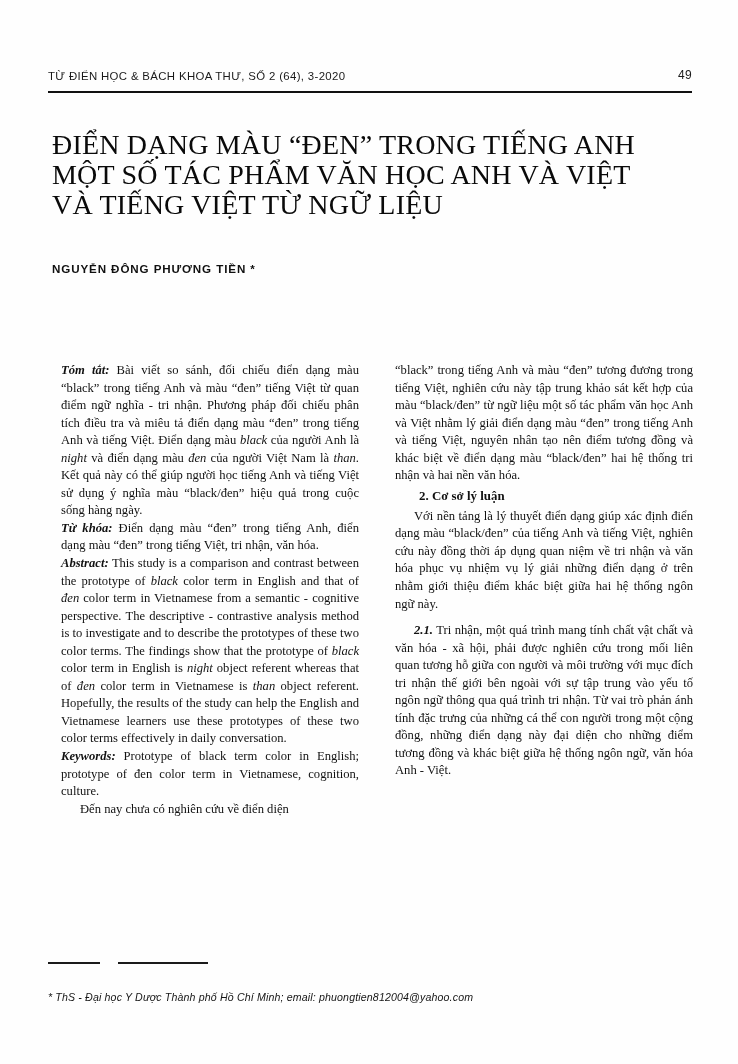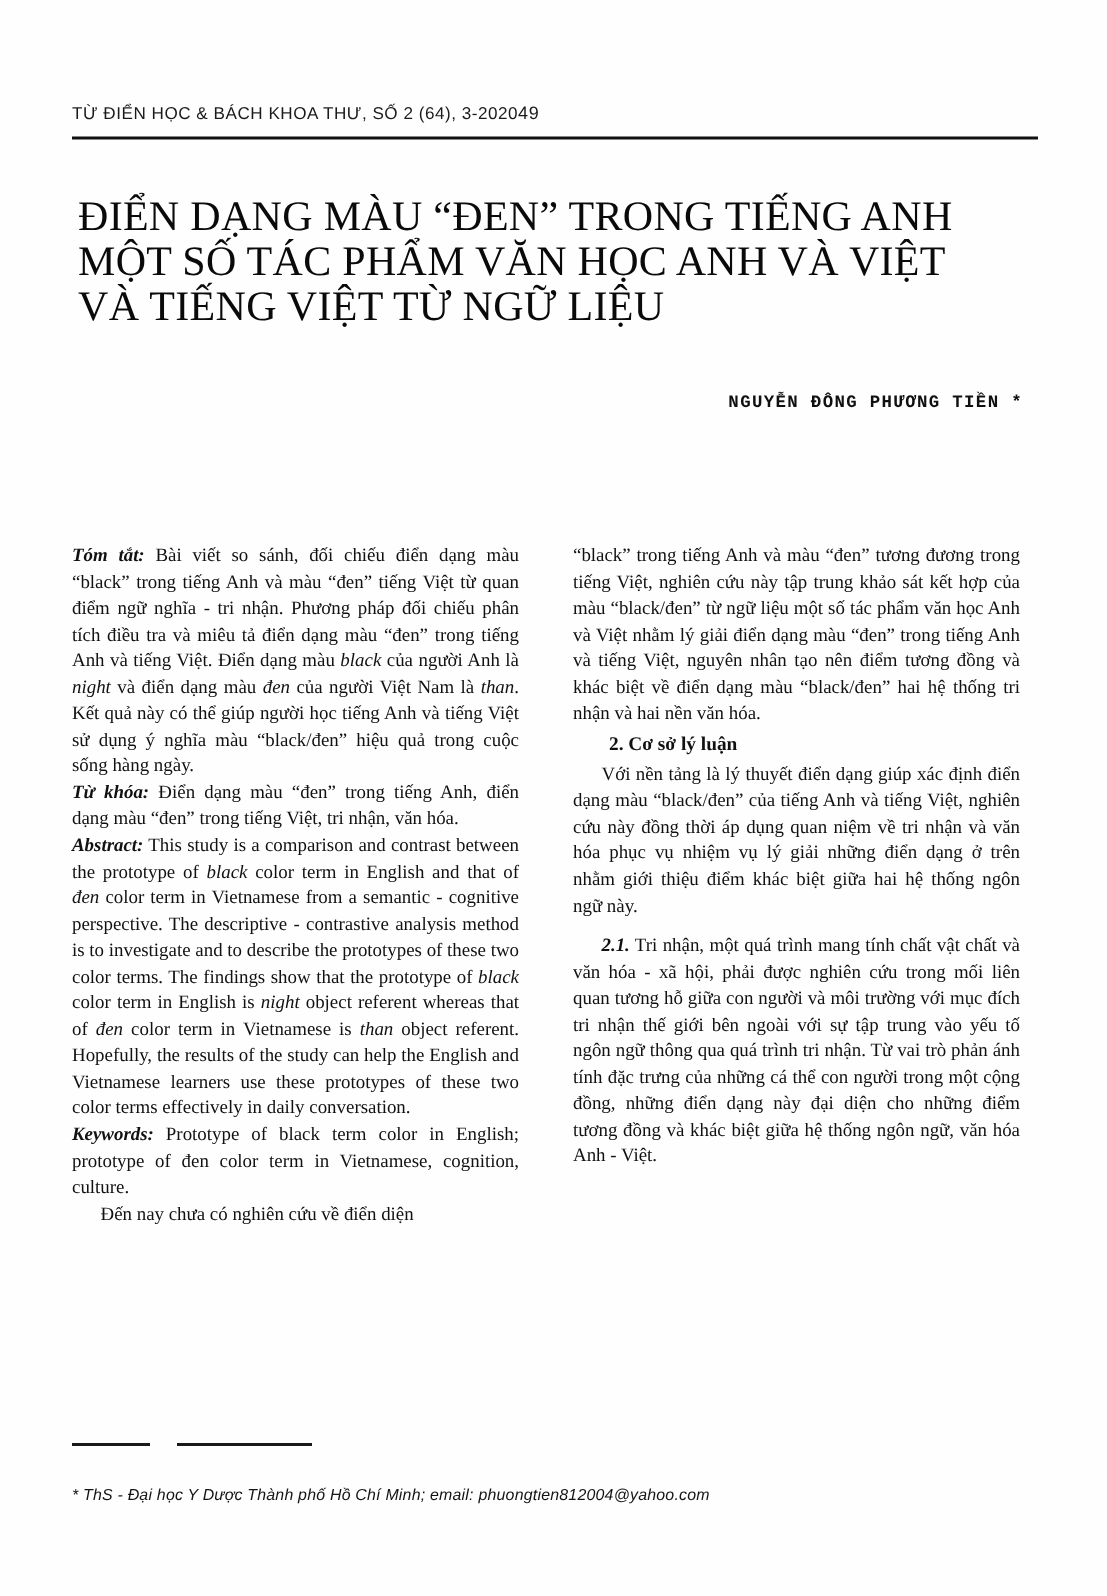--- a/index.html
+++ b/index.html
@@ -31,7 +31,7 @@
     width: 644px;
     display: flex;
     align-items: flex-end;
-    justify-content: flex-start;
+    justify-content: space-between;
     font-family: "Liberation Sans", "DejaVu Sans", sans-serif;
     font-size: 11.4px;
     letter-spacing: 0.35px;

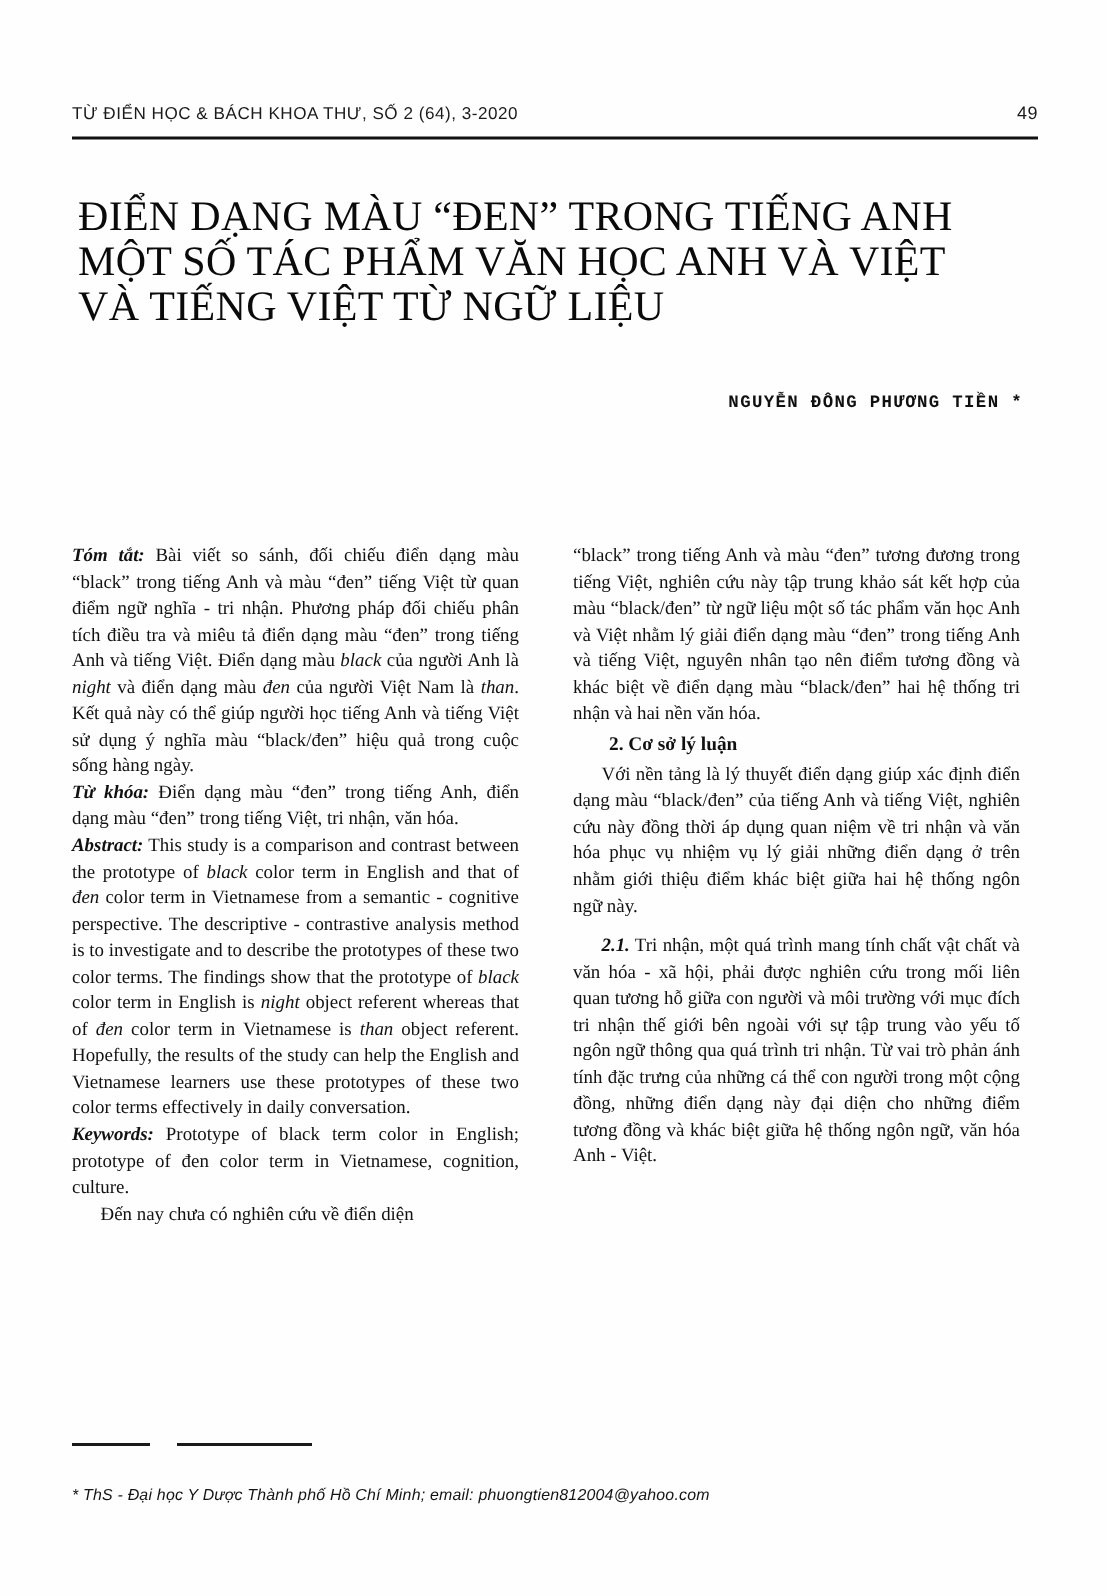--- a/index.html
+++ b/index.html
@@ -68,8 +68,7 @@
     left: 52px;
     top: 262px;
     width: 630px;
-    text-align: right;
-    font-family: Liberation Mono, monospace;
+    font-family: Liberation Sans, sans-serif;
     font-size: 11.6px;
     font-weight: bold;
     letter-spacing: 0.9px;

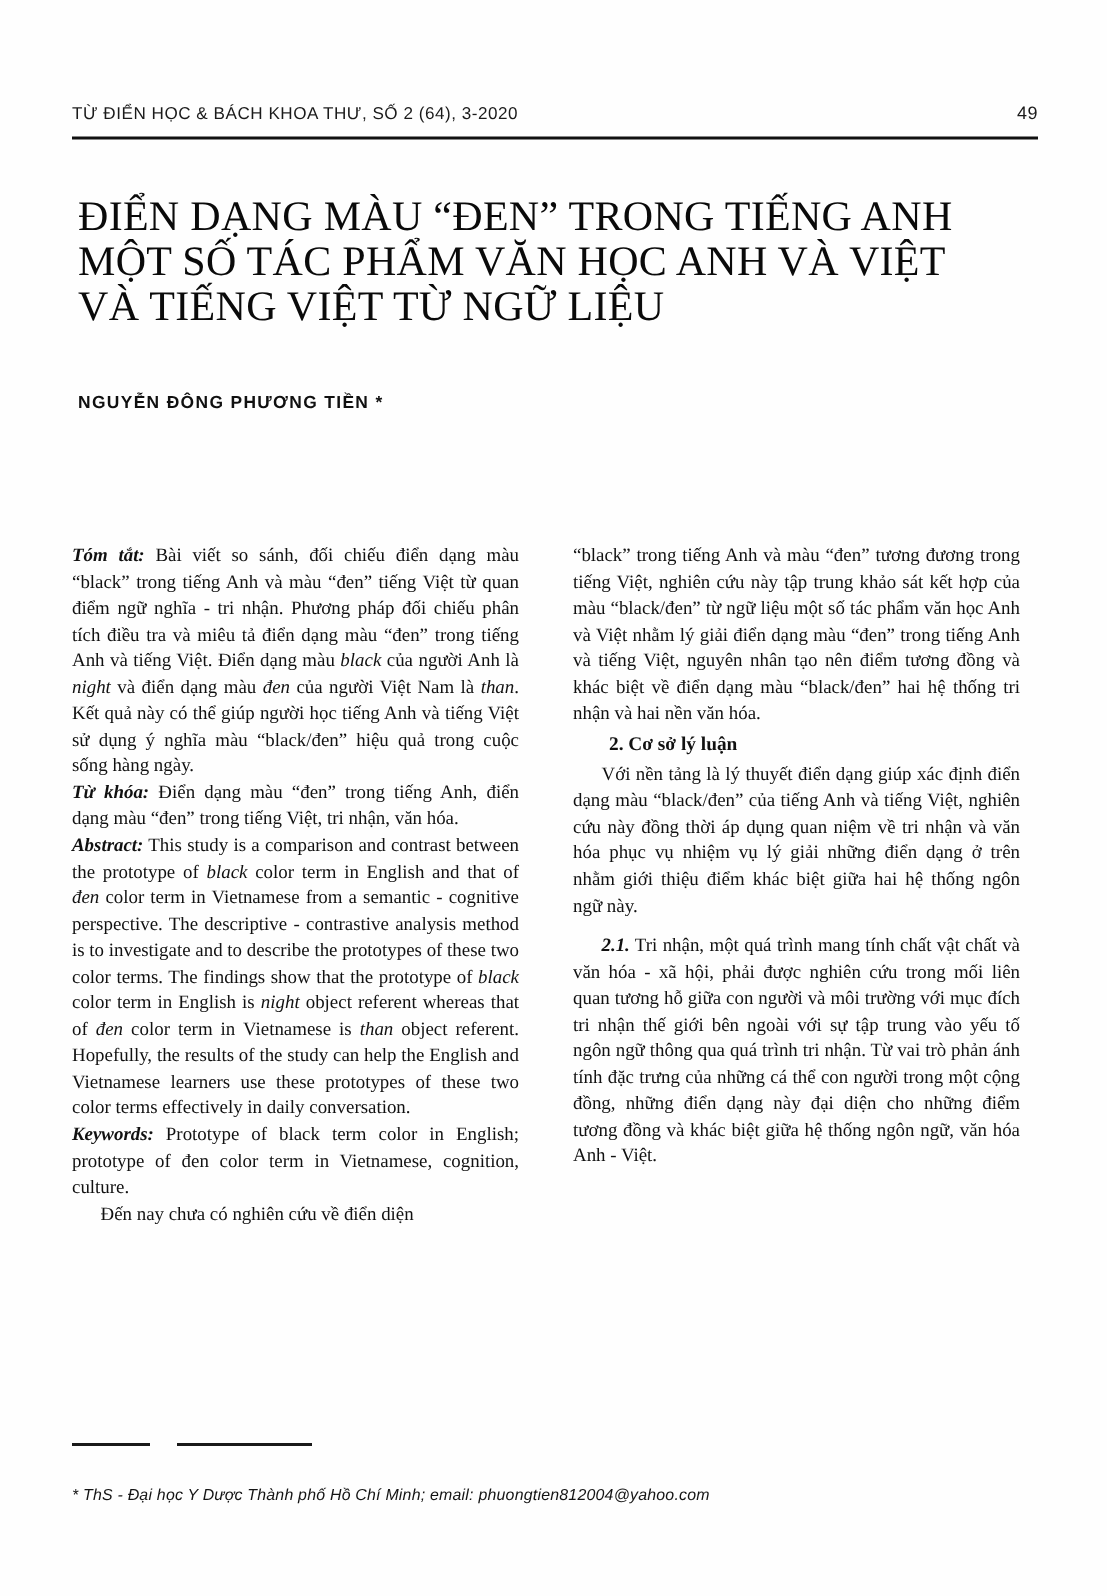--- a/index.html
+++ b/index.html
@@ -78,7 +78,7 @@
   
   .columns {
     position: absolute;
-    left: 48px;
+    left: 61px;
     top: 362px;
     width: 644px;
     height: 590px;

